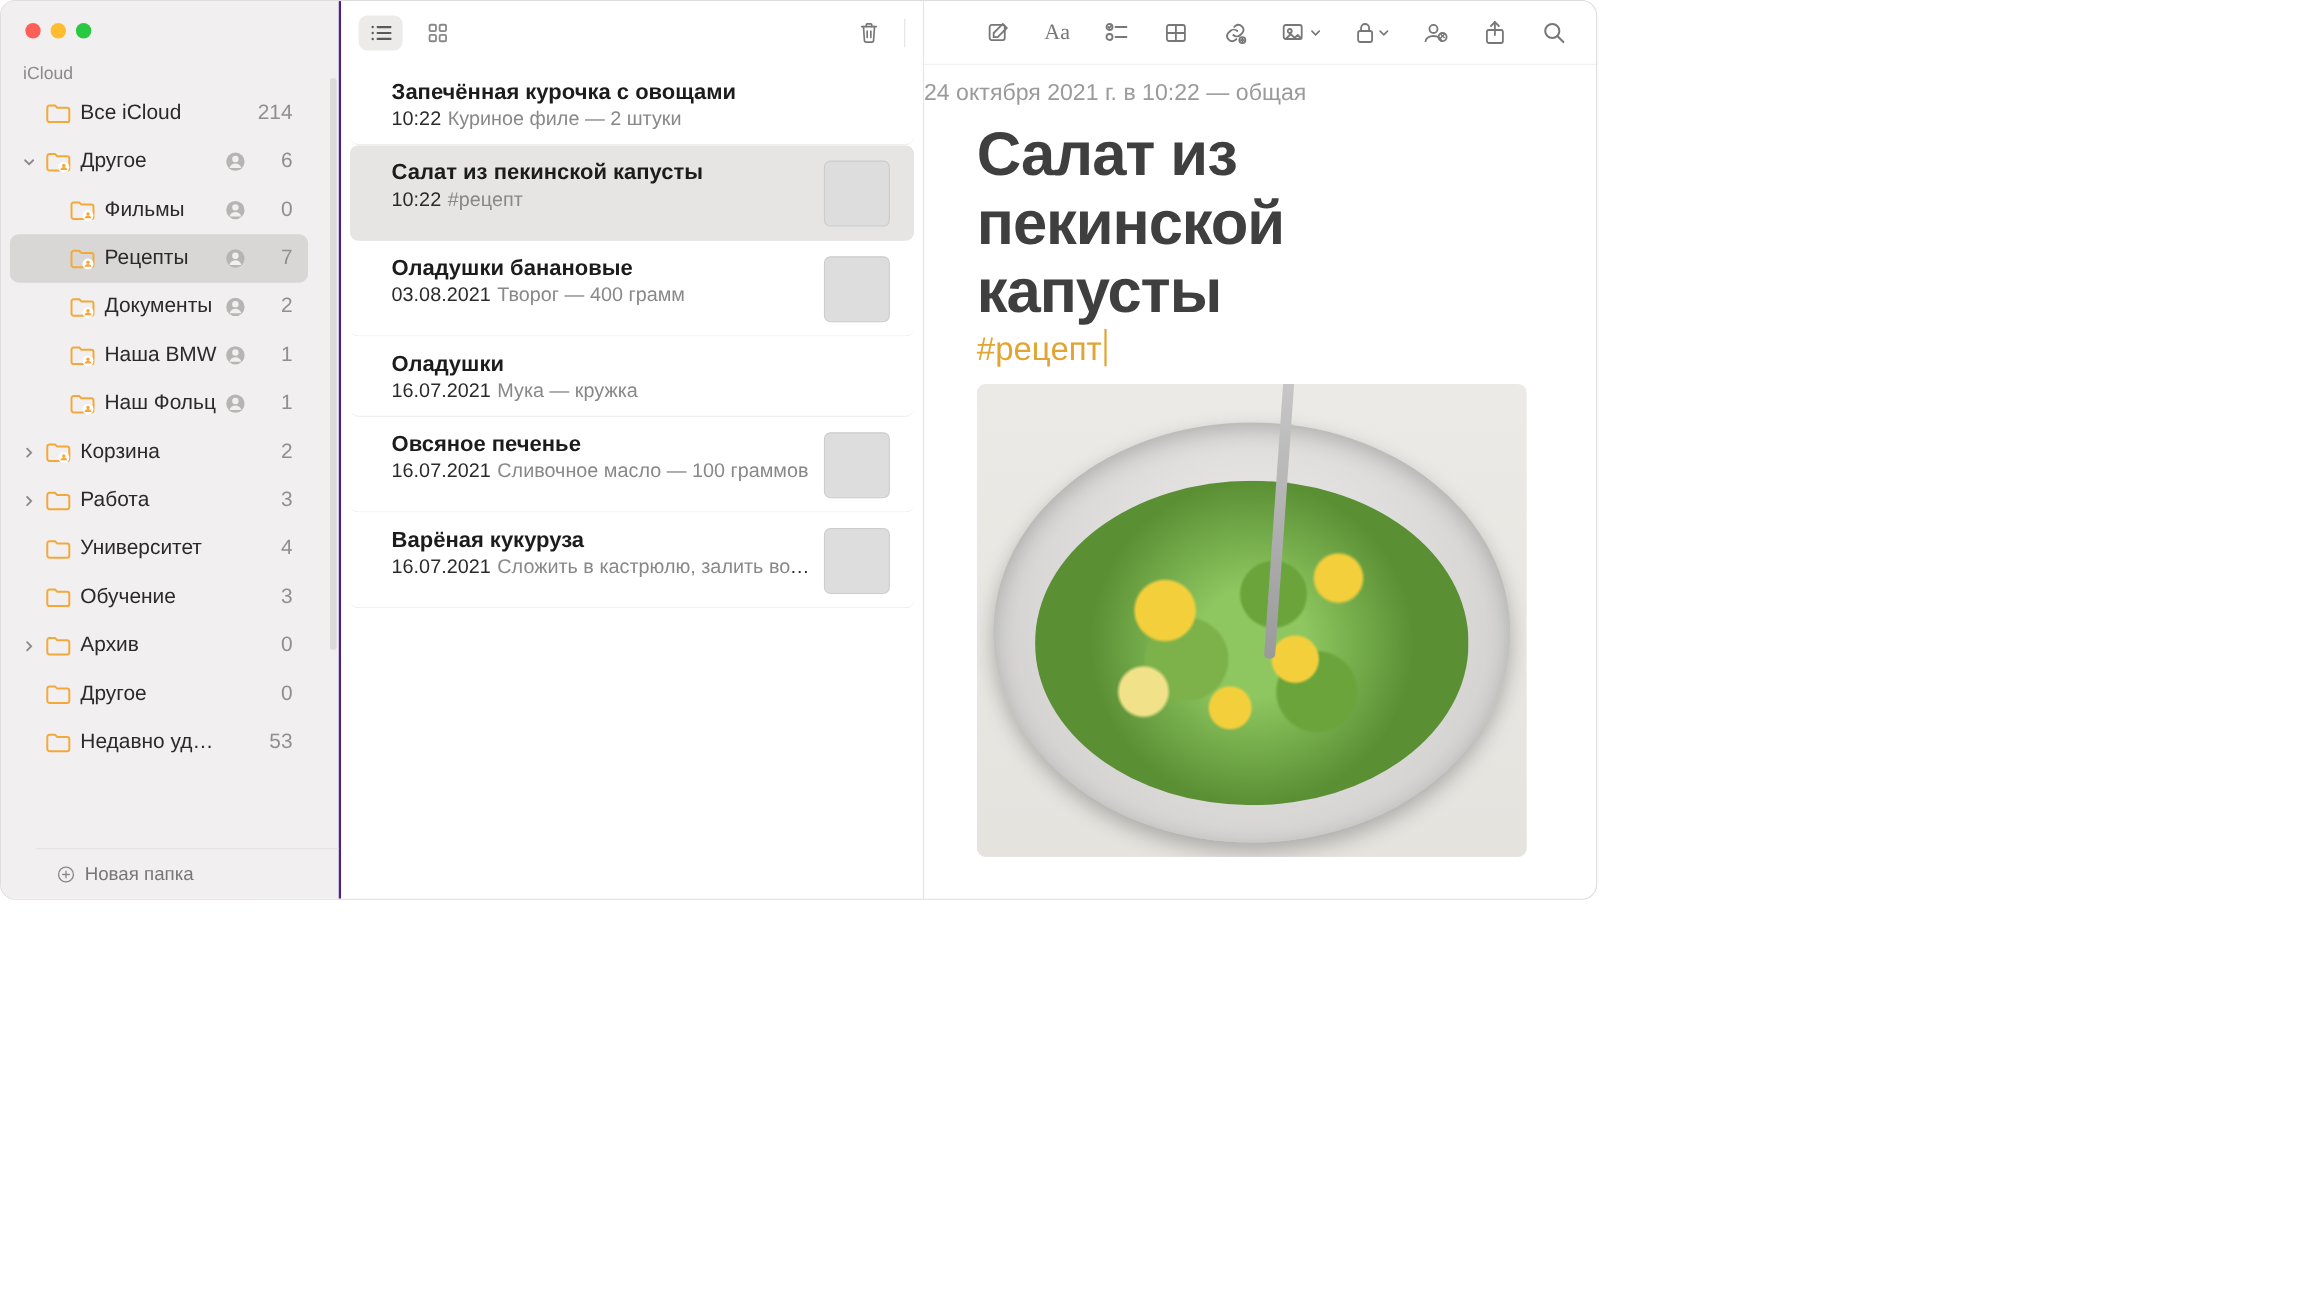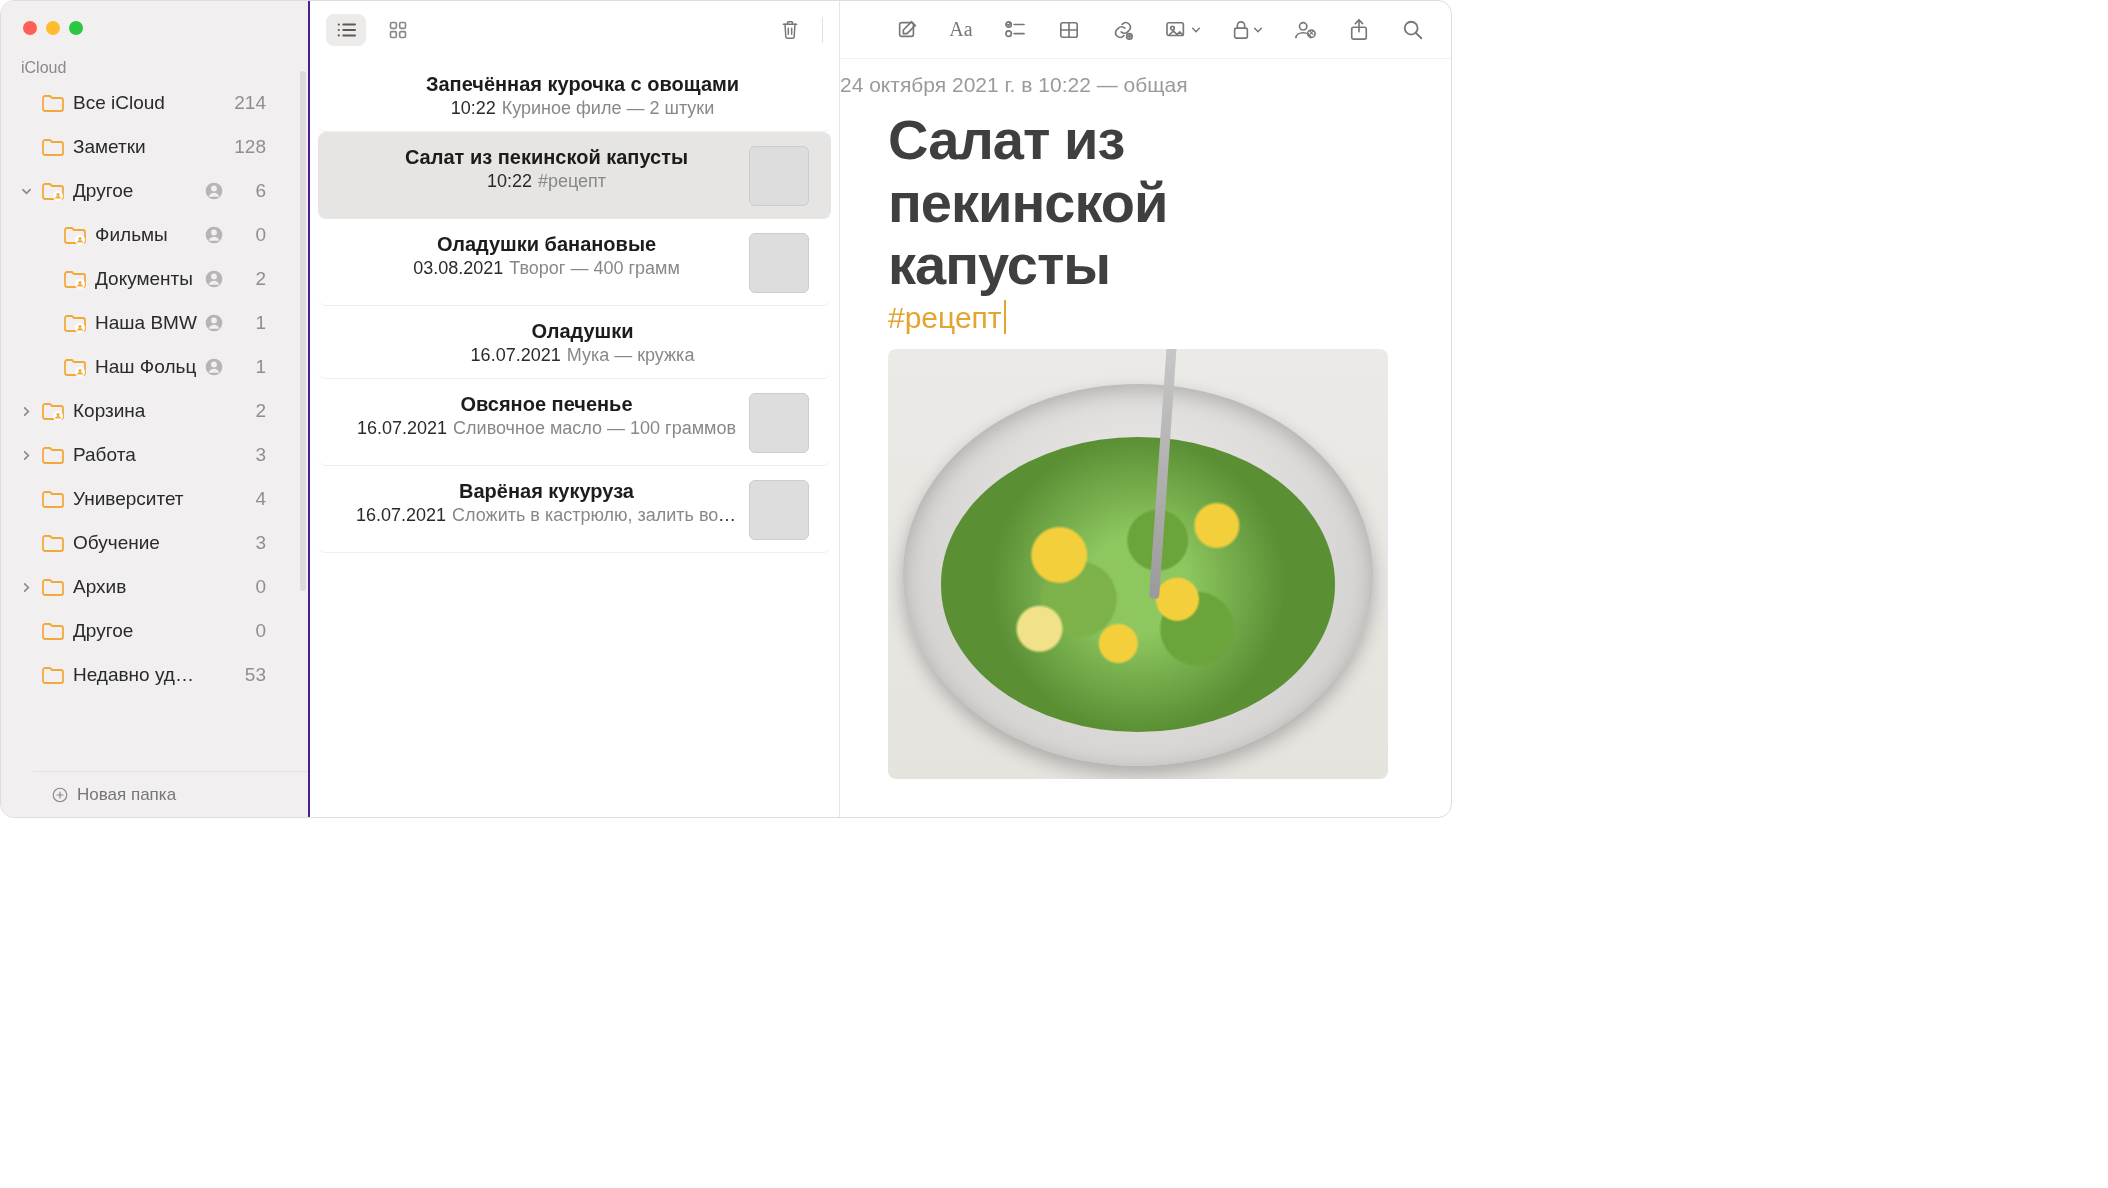--- a/index.html
+++ b/index.html
@@ -77,7 +77,7 @@
     border-radius: 8px;
   }
   .note-item.selected { background: #e6e5e4; border-bottom-color: transparent; }
-  .note-item .meta { flex: 1; min-width: 0; text-align: center; }
+  .note-item .meta { flex: 1; min-width: 0; }
   .note-item .title { font-size: 20px; font-weight: 600; color: #1c1c1c; margin-bottom: 2px; white-space: nowrap; overflow: hidden; text-overflow: ellipsis; }
   .note-item .sub { font-size: 18px; color: #2a2a2a; white-space: nowrap; overflow: hidden; text-overflow: ellipsis; }
   .note-item .sub .snip { color: #888; margin-left: 6px; }

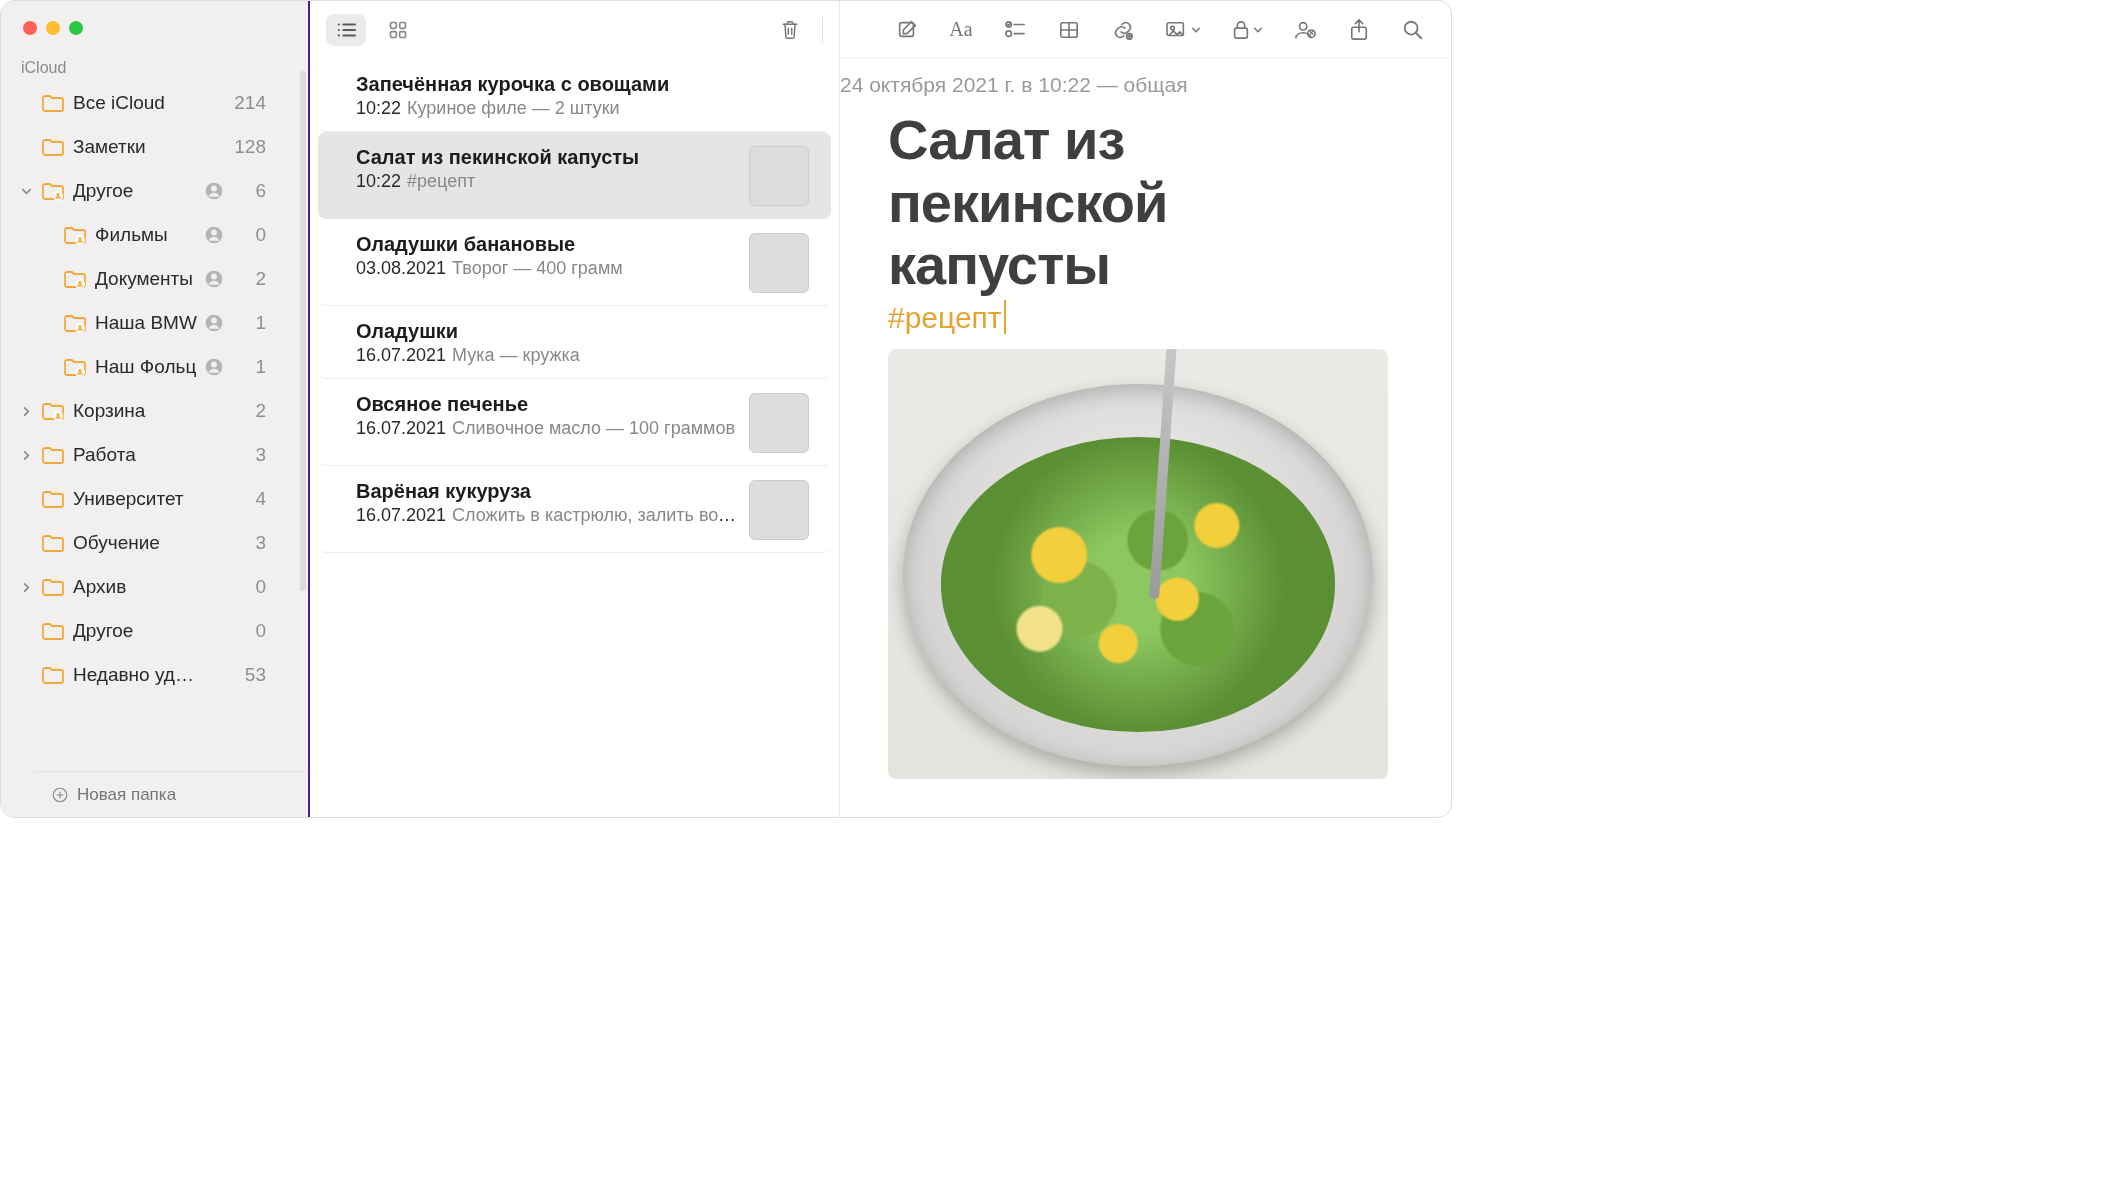--- a/index.html
+++ b/index.html
@@ -172,17 +172,6 @@
         <span class="count">214</span>
       </div>
       <div class="folder-row indent-1">
-        <span class="chev hidden"></span>
-        <span class="folder-ic">
-          <svg width="24" height="20" viewBox="0 0 24 20">
-            <path d="M2 5a2 2 0 012-2h5l2 2h9a2 2 0 012 2v9a2 2 0 01-2 2H4a2 2 0 01-2-2z" fill="none" stroke="#f3a93a" stroke-width="1.8"></path>
-          </svg>
-        </span>
-        <span class="label">Заметки</span>
-        <span class="shared"></span>
-        <span class="count">128</span>
-      </div>
-      <div class="folder-row indent-1">
         <span class="chev ">
           <svg width="11" height="11" viewBox="0 0 12 12">
             <path d="M2 4l4 4 4-4" fill="none" stroke="#8a8a8a" stroke-width="1.8" stroke-linecap="round"></path>

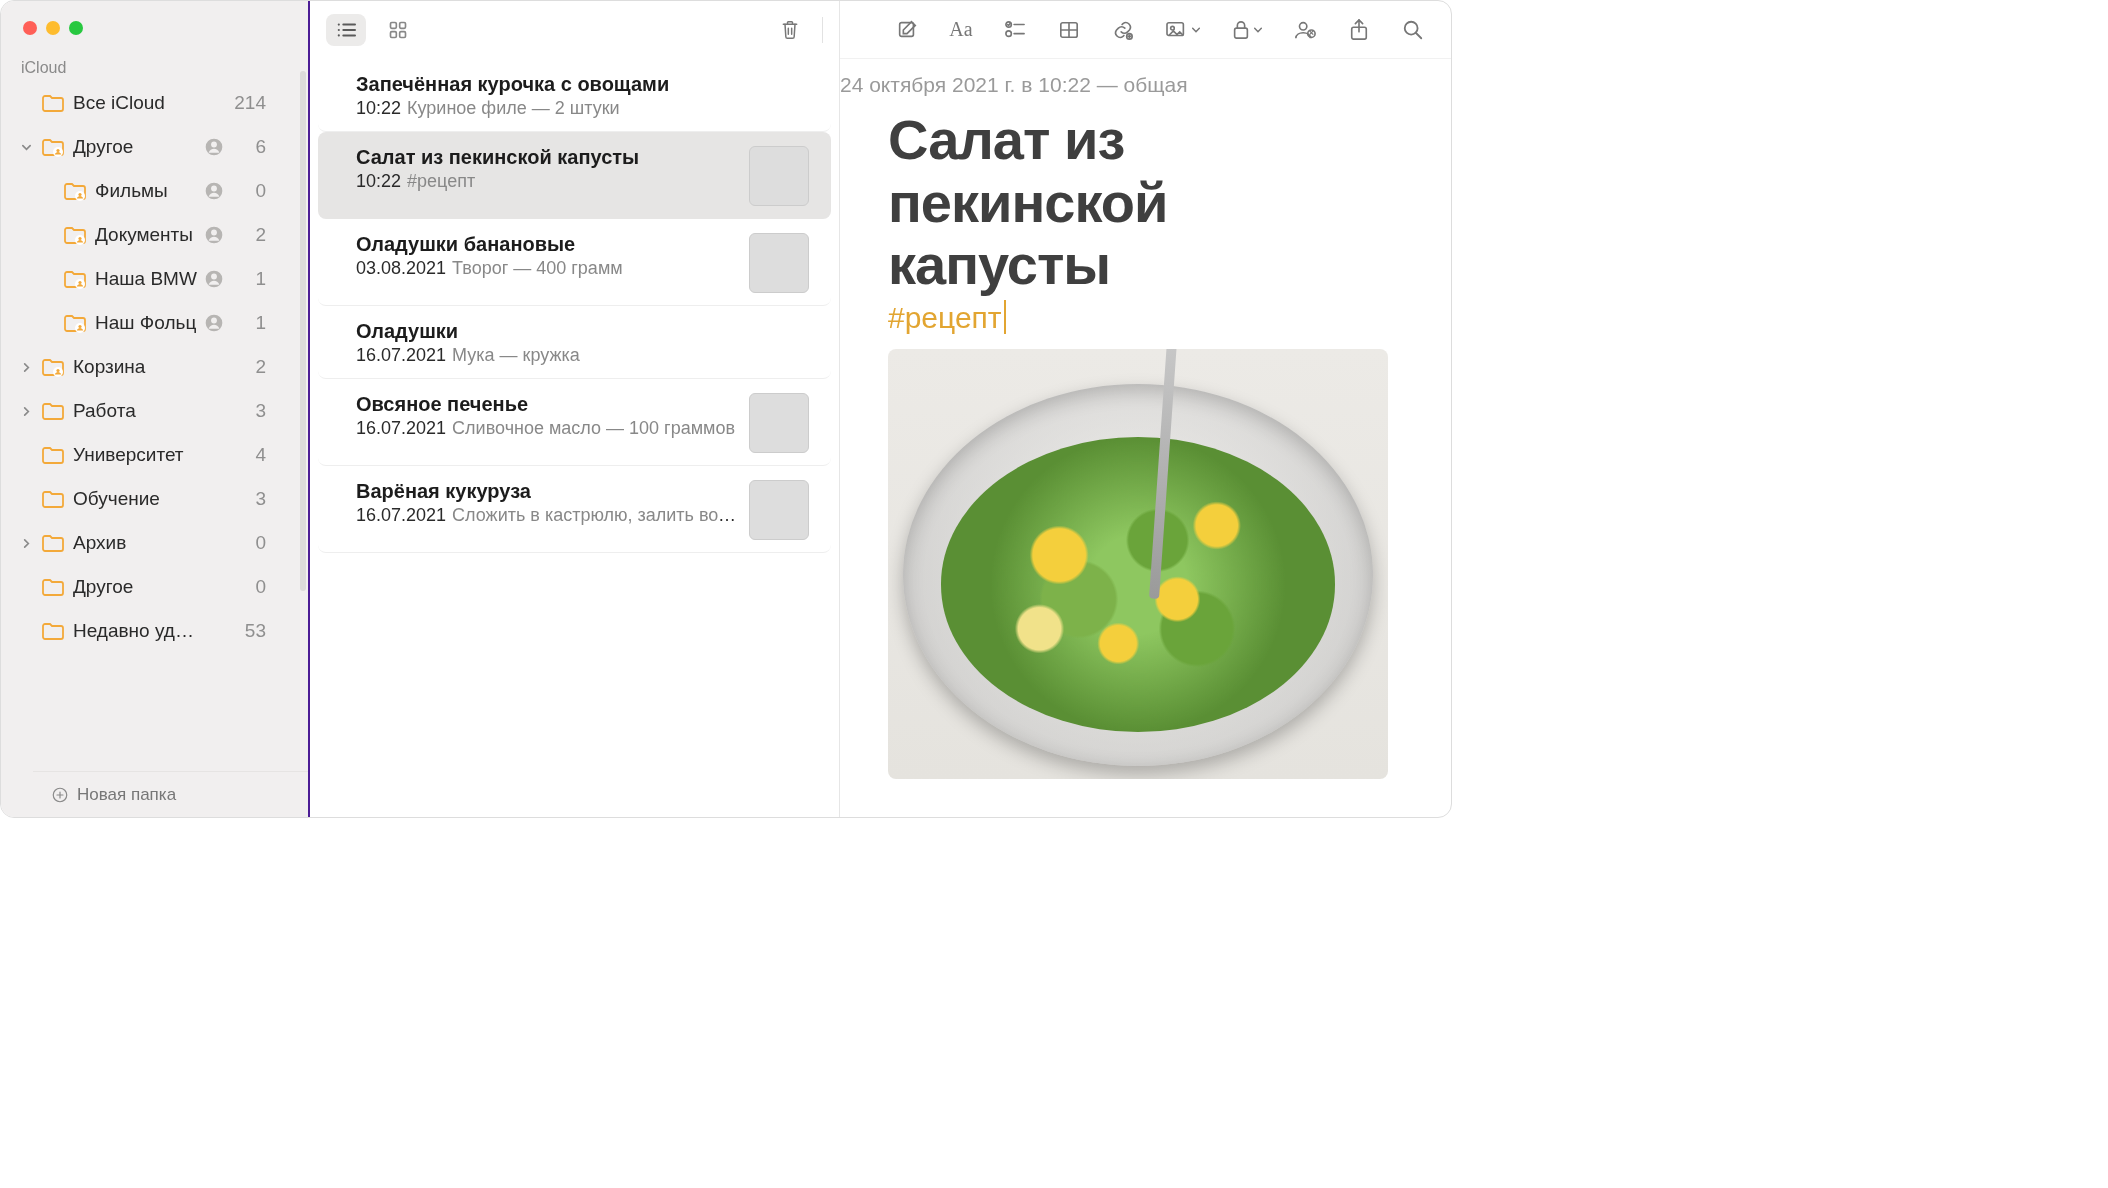--- a/index.html
+++ b/index.html
@@ -215,6 +215,26 @@
         </span>
         <span class="count">0</span>
       </div>
+      <div class="folder-row indent-2 selected">
+        <span class="chev hidden"></span>
+        <span class="folder-ic">
+          <svg width="24" height="20" viewBox="0 0 24 20">
+            <path d="M2 5a2 2 0 012-2h5l2 2h9a2 2 0 012 2v9a2 2 0 01-2 2H4a2 2 0 01-2-2z" fill="none" stroke="#f3a93a" stroke-width="1.8"></path>
+            <circle cx="17" cy="15" r="5" fill="#fff"></circle>
+            <circle cx="17" cy="13.5" r="1.6" fill="#f3a93a"></circle>
+            <path d="M13.7 17.5c.5-1.8 2-2.6 3.3-2.6s2.8.8 3.3 2.6" fill="#f3a93a"></path>
+          </svg>
+        </span>
+        <span class="label">Рецепты</span>
+        <span class="shared">
+          <svg width="20" height="20" viewBox="0 0 24 24">
+            <circle cx="12" cy="12" r="10" fill="#b7b5b3"></circle>
+            <circle cx="12" cy="9" r="3.5" fill="#f1efef"></circle>
+            <path d="M5.5 19c1-3.5 4-5 6.5-5s5.5 1.5 6.5 5" fill="#f1efef"></path>
+          </svg>
+        </span>
+        <span class="count">7</span>
+      </div>
       <div class="folder-row indent-2">
         <span class="chev hidden"></span>
         <span class="folder-ic">

